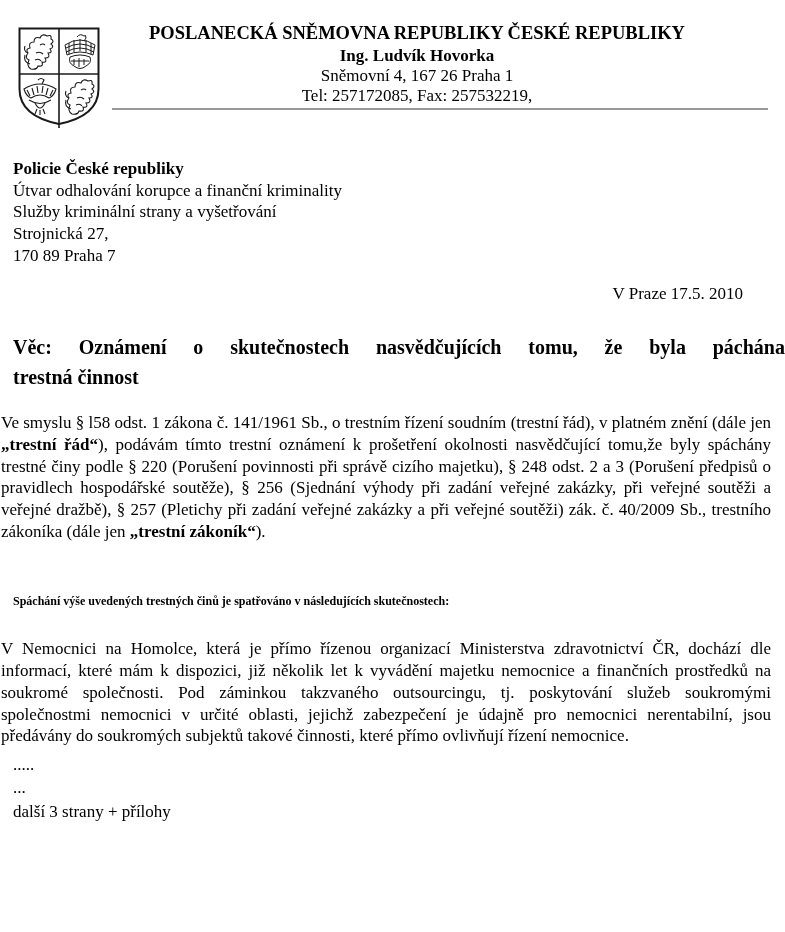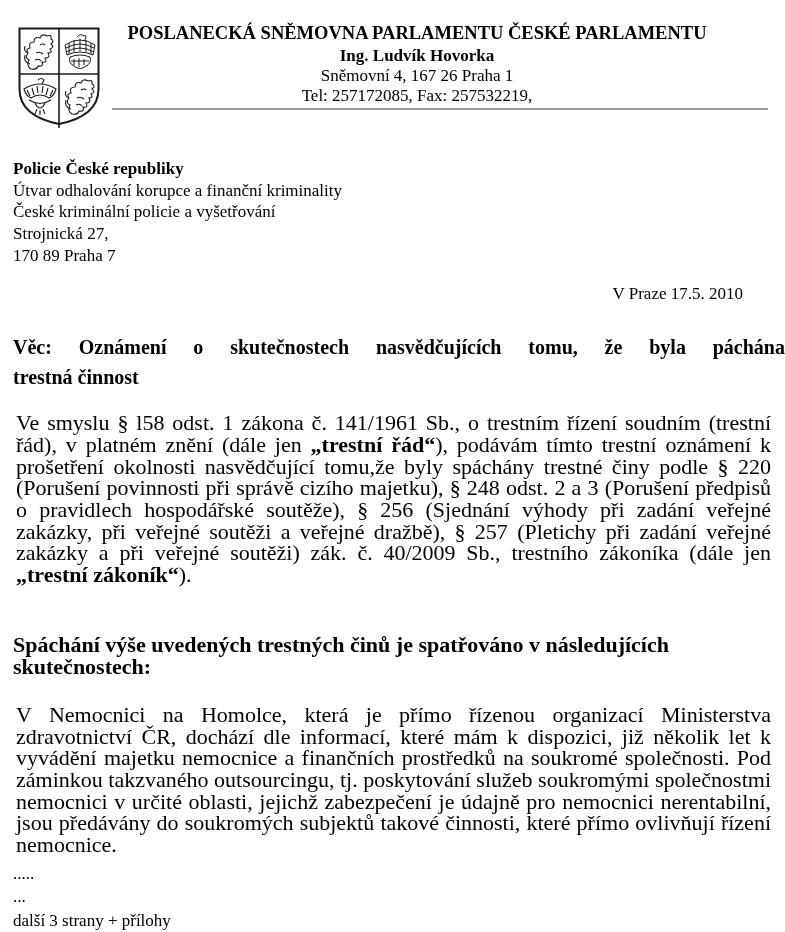--- a/index.html
+++ b/index.html
@@ -133,7 +133,7 @@
   </svg>
 
   <div class="letterhead-text">
-    <div class="org-title">POSLANECKÁ SNĚMOVNA PARLAMENTU ČESKÉ PARLAMENTU</div>
+    <div class="org-title">POSLANECKÁ SNĚMOVNA REPUBLIKY ČESKÉ REPUBLIKY</div>
     <div class="person">Ing. Ludvík Hovorka</div>
     <div class="hdr-line">Sněmovní 4, 167 26 Praha 1</div>
     <div class="hdr-line">Tel: 257172085,  Fax: 257532219,</div>

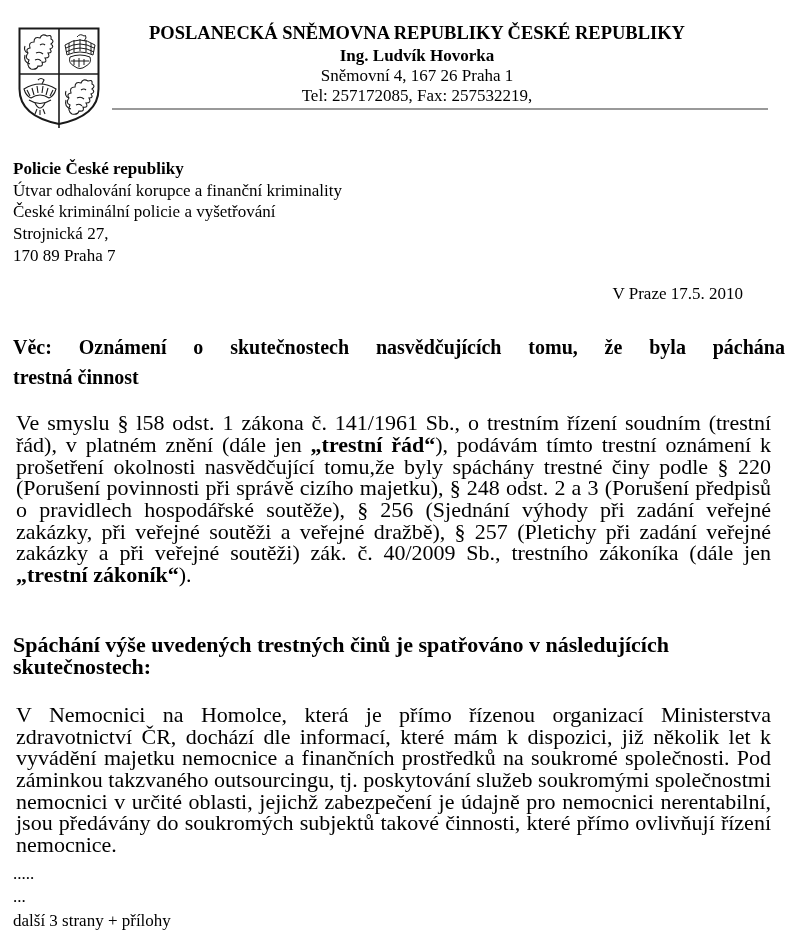--- a/index.html
+++ b/index.html
@@ -146,7 +146,7 @@
   <div class="recipient-name">Policie České republiky</div>
   <div>
       <div>Útvar odhalování korupce a finanční kriminality</div>
-      <div>České kriminální policie a vyšetřování</div>
+      <div>Služby kriminální strany a vyšetřování</div>
       <div>Strojnická 27,</div>
       <div>170 89 Praha 7</div>
     </div>

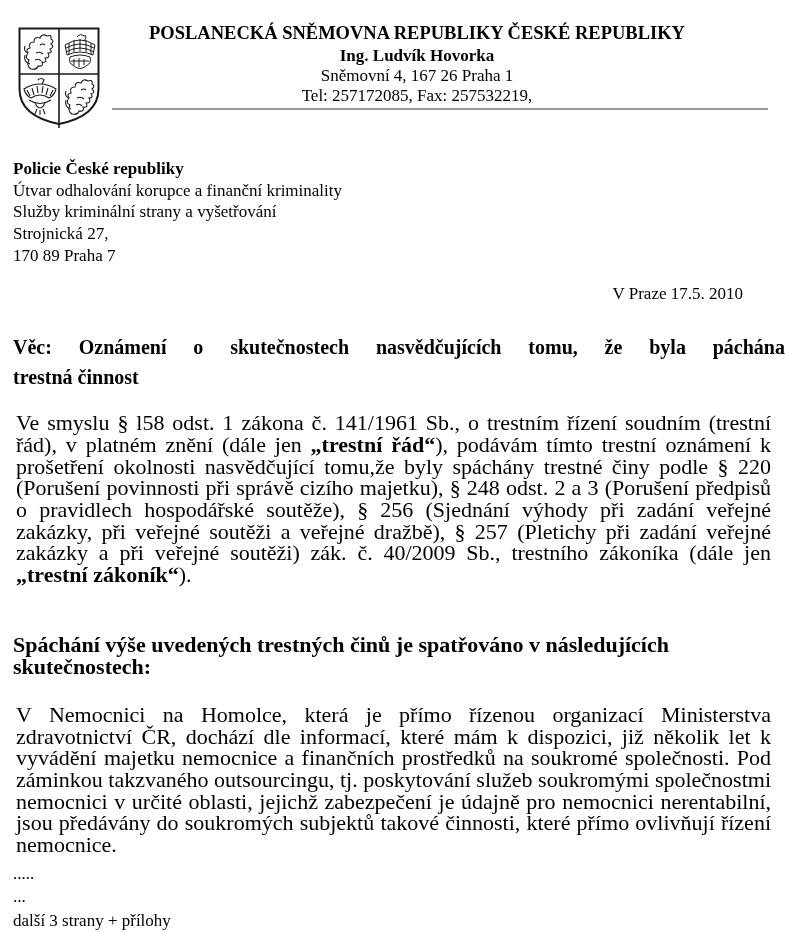--- a/index.html
+++ b/index.html
@@ -70,8 +70,8 @@
     text-align-last: justify;
   }
   .para {
-    margin: 20px 14px 0 16px;
-    font-size: 22px;
+    margin: 20px 14px 0 1px;
+    font-size: 17px;
     line-height: 21.7px;
     text-align: justify;
   }

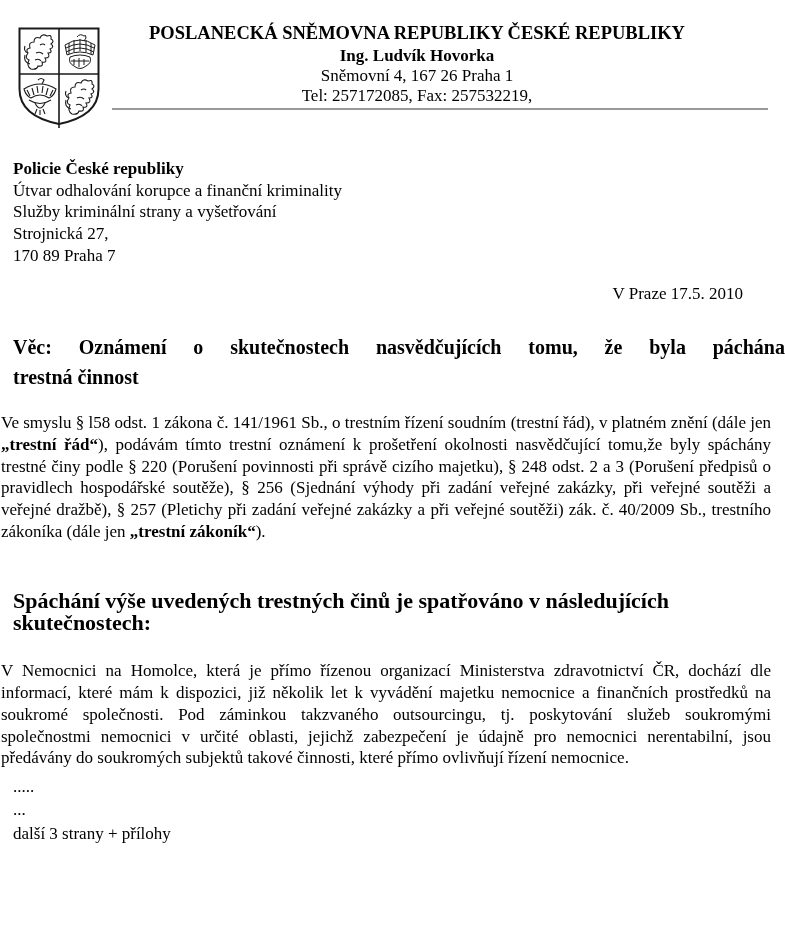--- a/index.html
+++ b/index.html
@@ -77,7 +77,7 @@
   }
   .section-heading {
     margin: 48px 15px 0 13px;
-    font-size: 22px;
+    font-size: 12px;
     line-height: 22px;
     font-weight: bold;
   }

